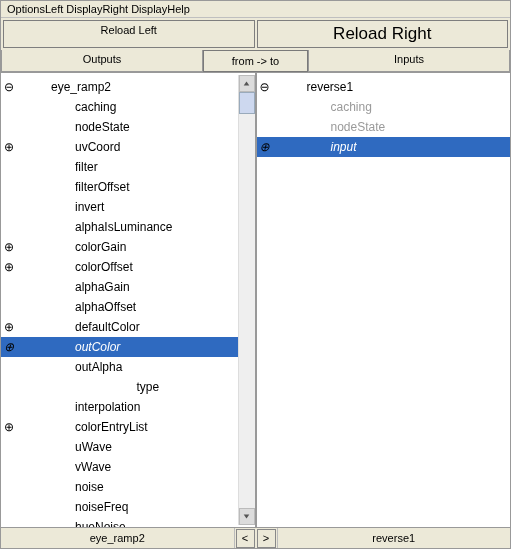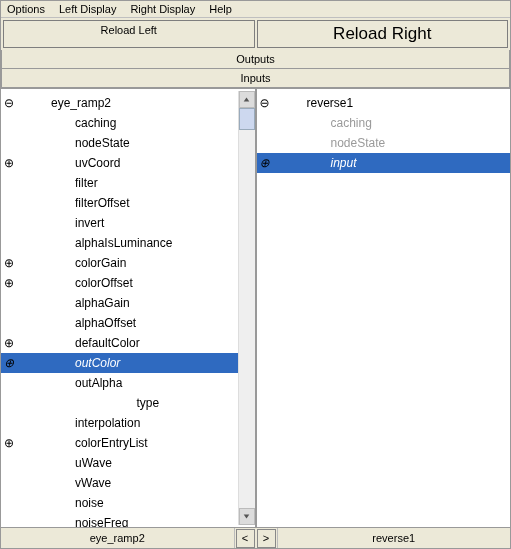--- a/index.html
+++ b/index.html
@@ -6,7 +6,7 @@
   html, body { font-family: Tahoma, Arial, sans-serif; font-size: 11px; }
   body { width: 511px; height: 549px; background: #ece9d8; border: 1px solid #999; display: flex; flex-direction: column; color: #000; user-select: none; }
 
-  .menubar { display: flex; gap: 14px; padding: 2px 6px; border-bottom: 1px solid #bfbfbf; }
+  .menubar { display: flex; gap: 0; padding: 2px 6px; border-bottom: 1px solid #bfbfbf; }
   .menubar span { cursor: default; }
 
   .reload-row { display: flex; }

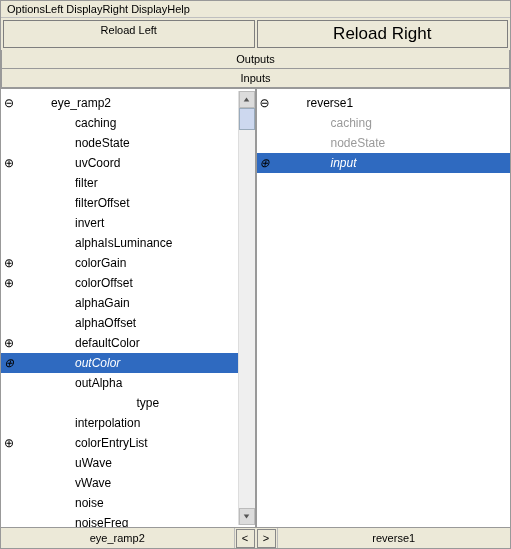--- a/index.html
+++ b/index.html
@@ -14,7 +14,7 @@
   .reload-row .btn:first-child { margin-right: 1px; }
   .reload-row .btn:last-child { margin-left: 1px; font-size: 17px; }
 
-  .header-row { display: flex; flex-direction: column; }
+  .header-row { display: flex; }
   .header-row .outputs, .header-row .inputs { flex: 1; text-align: center; padding: 3px 0; border: 1px solid #999; border-top: none; background: #ece9d8; }
   .header-row .dir-btn { width: 105px; text-align: center; border: 1px solid #7a7a7a; background: #ece9d8; padding: 4px 0; margin-top: 0px; }
 

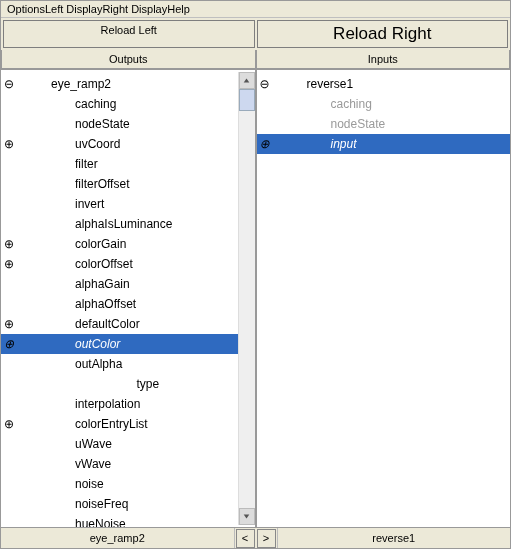--- a/index.html
+++ b/index.html
@@ -62,6 +62,7 @@
 
 <div class="header-row">
   <div class="outputs">Outputs</div>
+  <div class="dir-btn">from -&gt; to</div>
   <div class="inputs">Inputs</div>
 </div>
 

